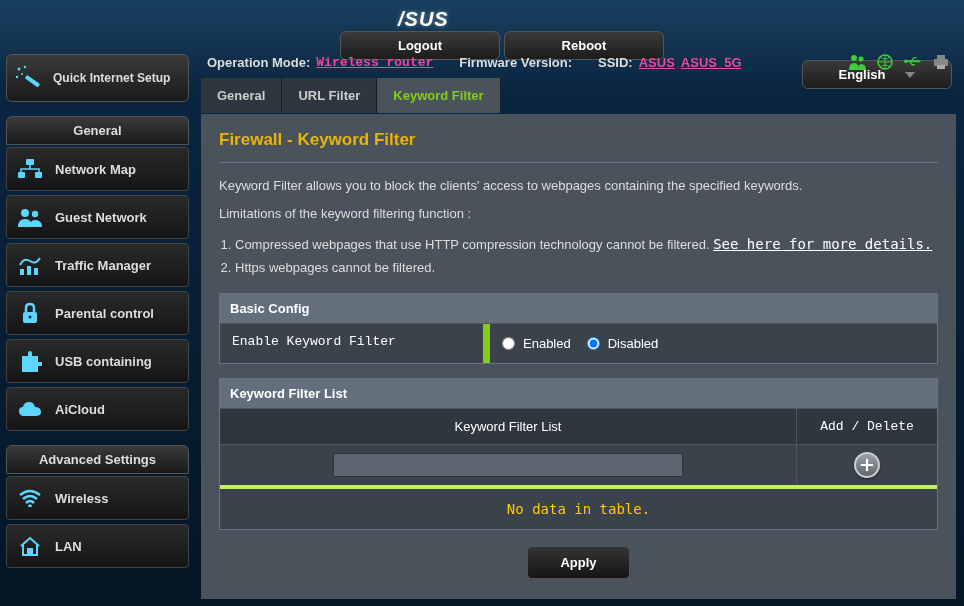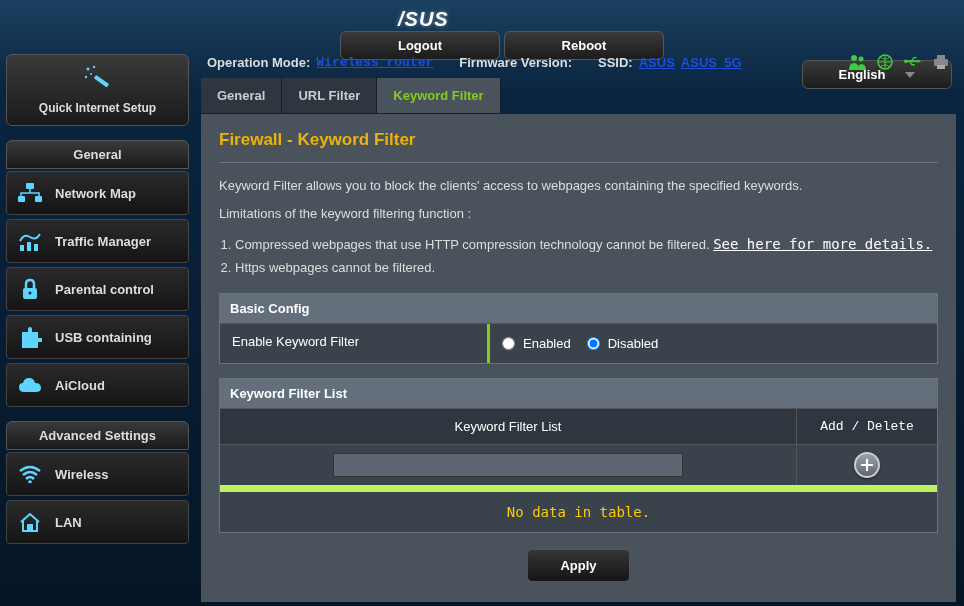--- a/index.html
+++ b/index.html
@@ -112,7 +112,7 @@
       color: #ddd;
       font-weight: bold;
     }
-    .status-bar a { color: #1d4ed8; text-decoration: underline; font-weight: bold;}
+    .status-bar a { color: #ec4899; text-decoration: underline; font-weight: bold;}
     .status-icons { margin-left: auto; display: flex; gap: 10px; align-items: center;}
     .si { width: 18px; height: 16px; }
     .tabs {

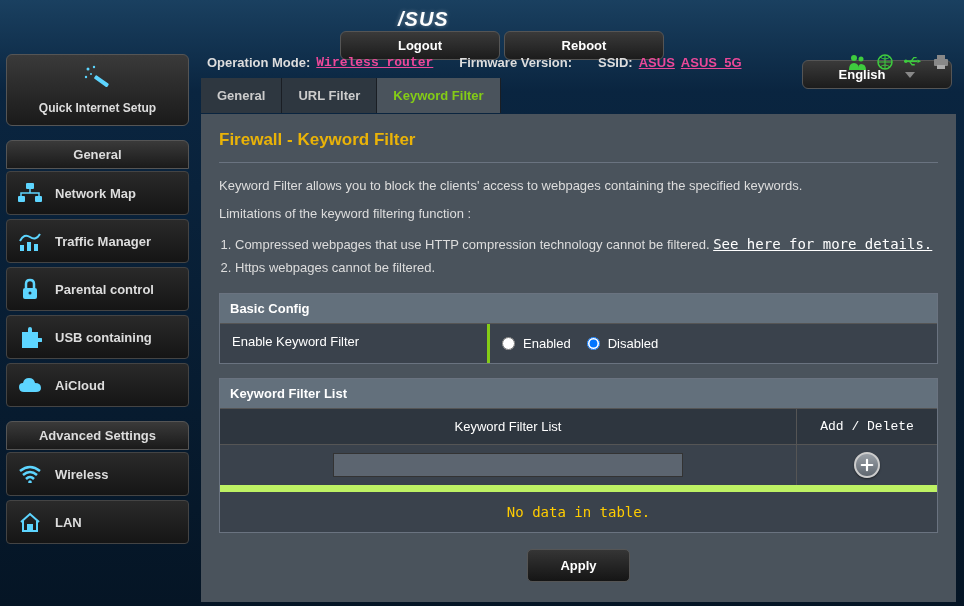--- a/index.html
+++ b/index.html
@@ -68,7 +68,6 @@
       gap: 10px;
       margin-bottom: 14px;
       cursor: pointer;
-      flex-direction: column;
     }
     .qis-icon {
       width: 28px;

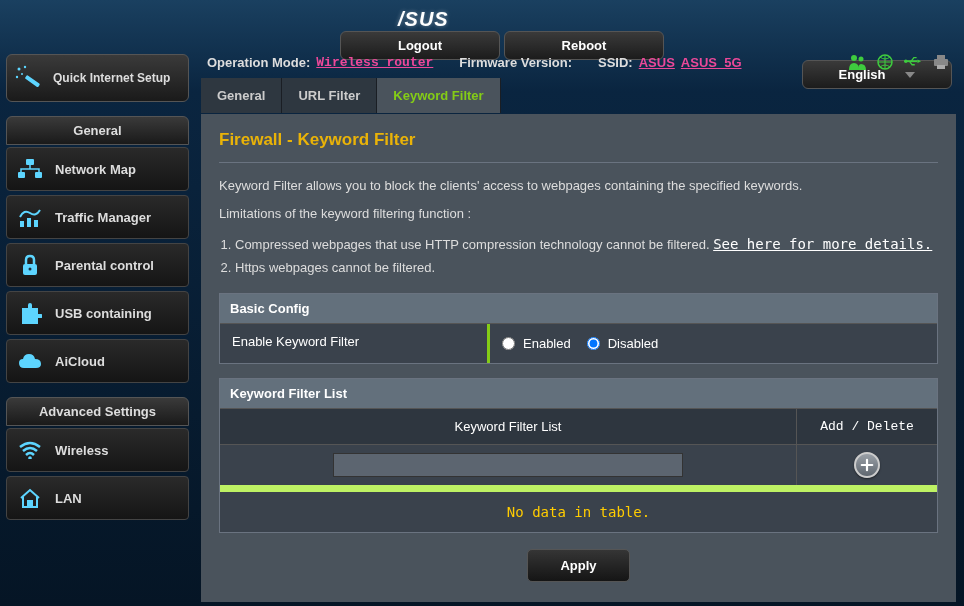--- a/index.html
+++ b/index.html
@@ -292,6 +292,19 @@
       <span>Network Map</span>
     </div>
 
+    <div class="menu-item">
+      <div class="menu-icon">
+        <svg viewBox="0 0 24 20" width="24" height="20">
+            <g fill="#5dd5ff">
+              <circle cx="7" cy="6" r="4"></circle>
+              <circle cx="17" cy="7" r="3.2"></circle>
+              <path d="M0 20 Q0 12 7 12 Q14 12 14 20 Z"></path>
+              <path d="M12 20 Q12 13 17 13 Q24 13 24 20 Z"></path>
+            </g>
+          </svg>
+      </div>
+      <span>Guest Network</span>
+    </div>
 
     <div class="menu-item">
       <div class="menu-icon">

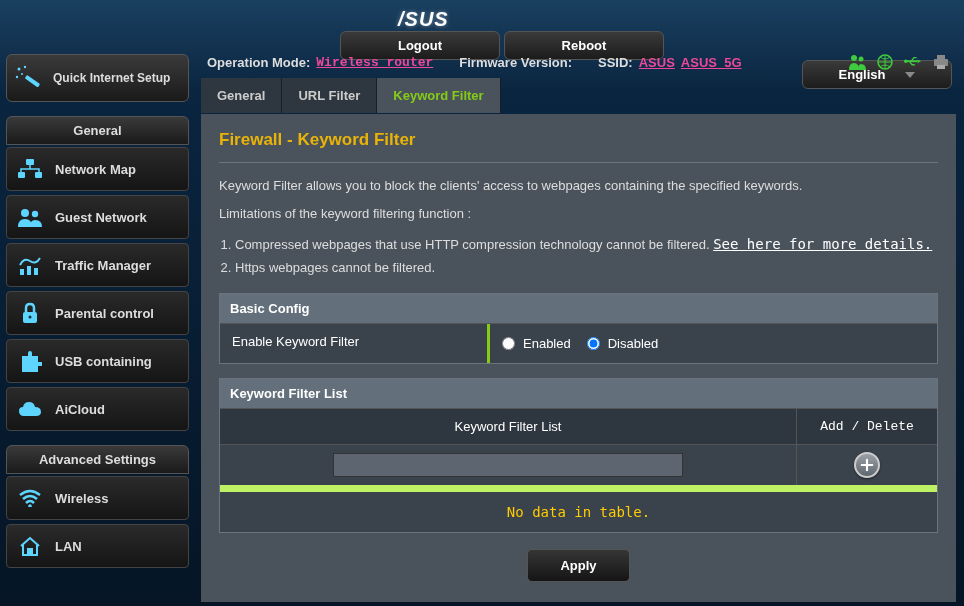--- a/index.html
+++ b/index.html
@@ -166,7 +166,8 @@
       padding: 10px 12px;
       color: #fff;
       font-size: 13px;
-      border-right: 3px solid #84cc16;
+      border-right: 7px solid #84cc16;
+      font-family: Liberation Mono, monospace;
     }
     .config-ctrl { flex: 1; padding: 12px 12px; display: flex; align-items: center; gap: 6px; color: #fff; font-size: 13px;}
     .config-ctrl input[type="radio"] { margin: 0 2px 0 0;}

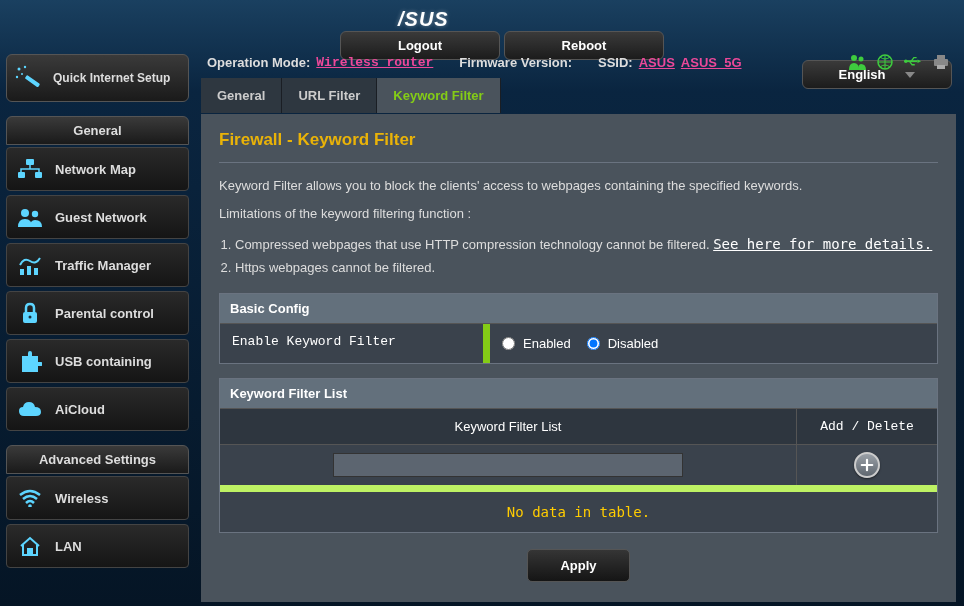--- a/index.html
+++ b/index.html
@@ -230,7 +230,7 @@
       color: #ffcc00;
       font-family: monospace;
       font-size: 14px;
-      border-top: 7px solid #bef264;
+      border-top: 4px solid #bef264;
     }
     .apply-wrap { text-align: center; margin-top: 16px;}
     .apply-btn {

